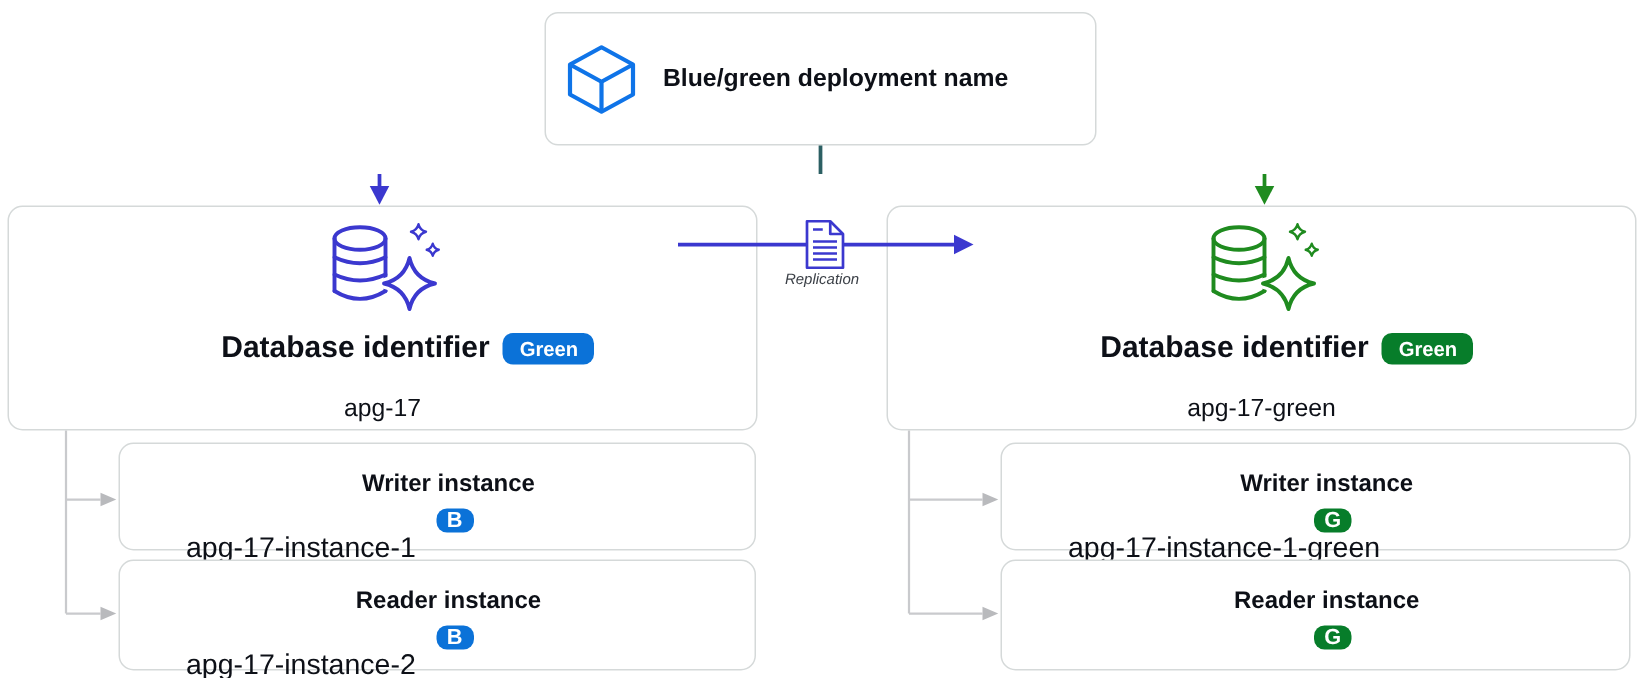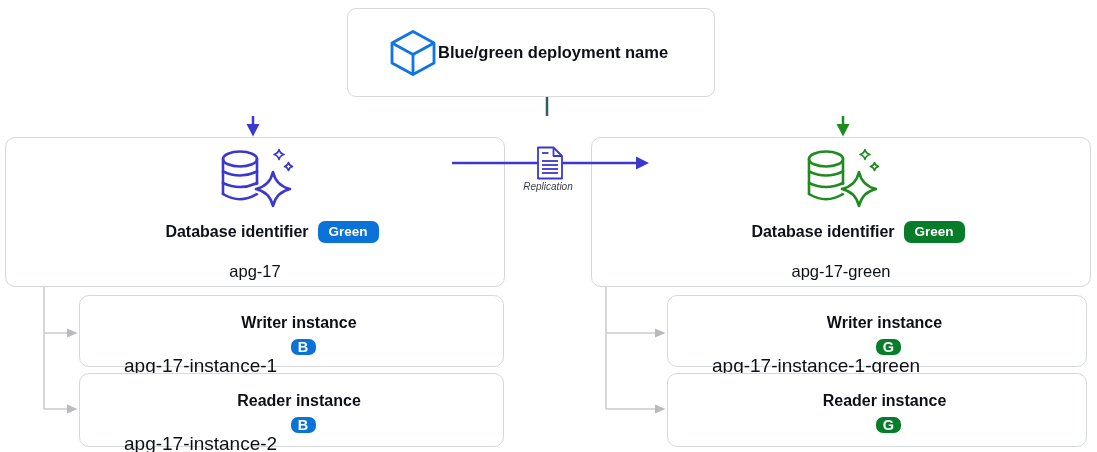--- a/index.html
+++ b/index.html
@@ -10,8 +10,8 @@
         box-sizing:border-box;z-index:1;}
 
   
-  .top-node{left:347px;top:8px;width:368px;height:89px;border-radius:9px;
-            display:flex;align-items:center;padding-left:40px;}
+  .top-node{left:363px;top:8px;width:368px;height:89px;border-radius:9px;
+            display:flex;align-items:center;padding-left:12px;gap:16px;}
   .top-title{font-size:16.5px;font-weight:700;line-height:21px;}
   .top-sub{font-size:16.5px;line-height:21px;margin-top:3px;}
 

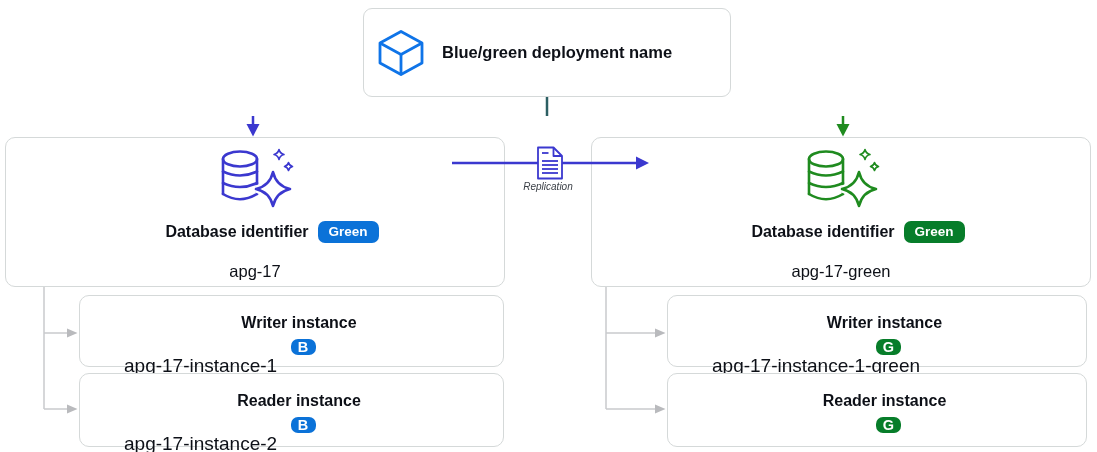--- a/index.html
+++ b/index.html
@@ -20,7 +20,7 @@
            display:flex;flex-direction:column;align-items:center;}
   .db-node .aurora{margin-top:9px;}
   .db-title-row{display:flex;align-items:center;gap:9px;margin-top:8px;}
-  .db-title{font-size:16px;font-weight:700;margin-left:34px;}
+  .db-title{font-size:20px;font-weight:700;margin-left:34px;}
   .db-name{font-size:16.5px;margin-top:19px;}
 
   

